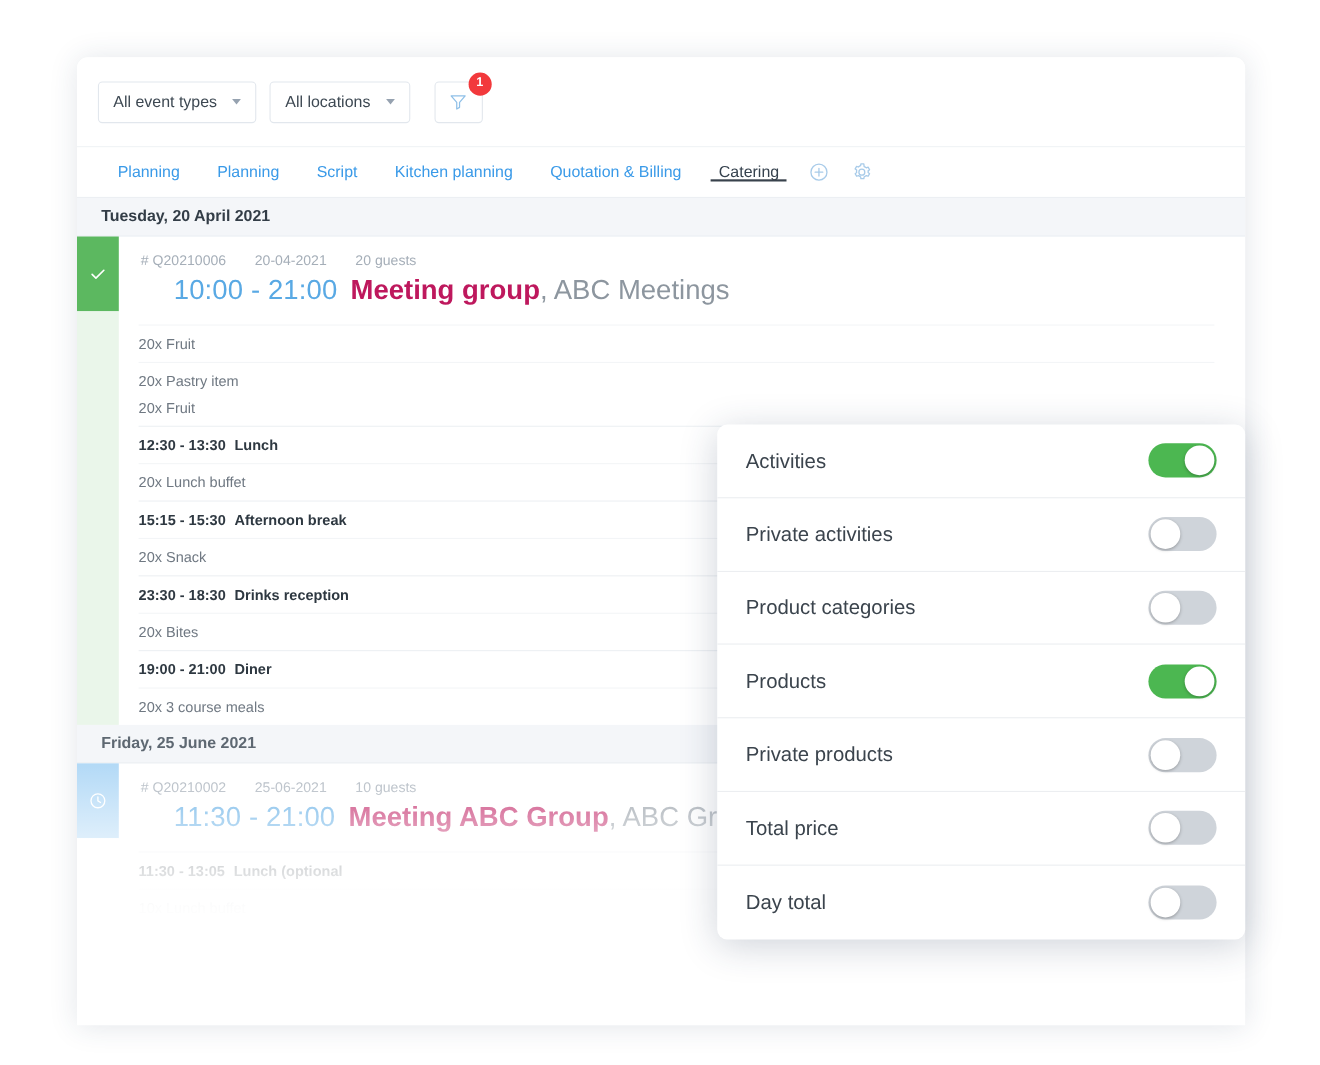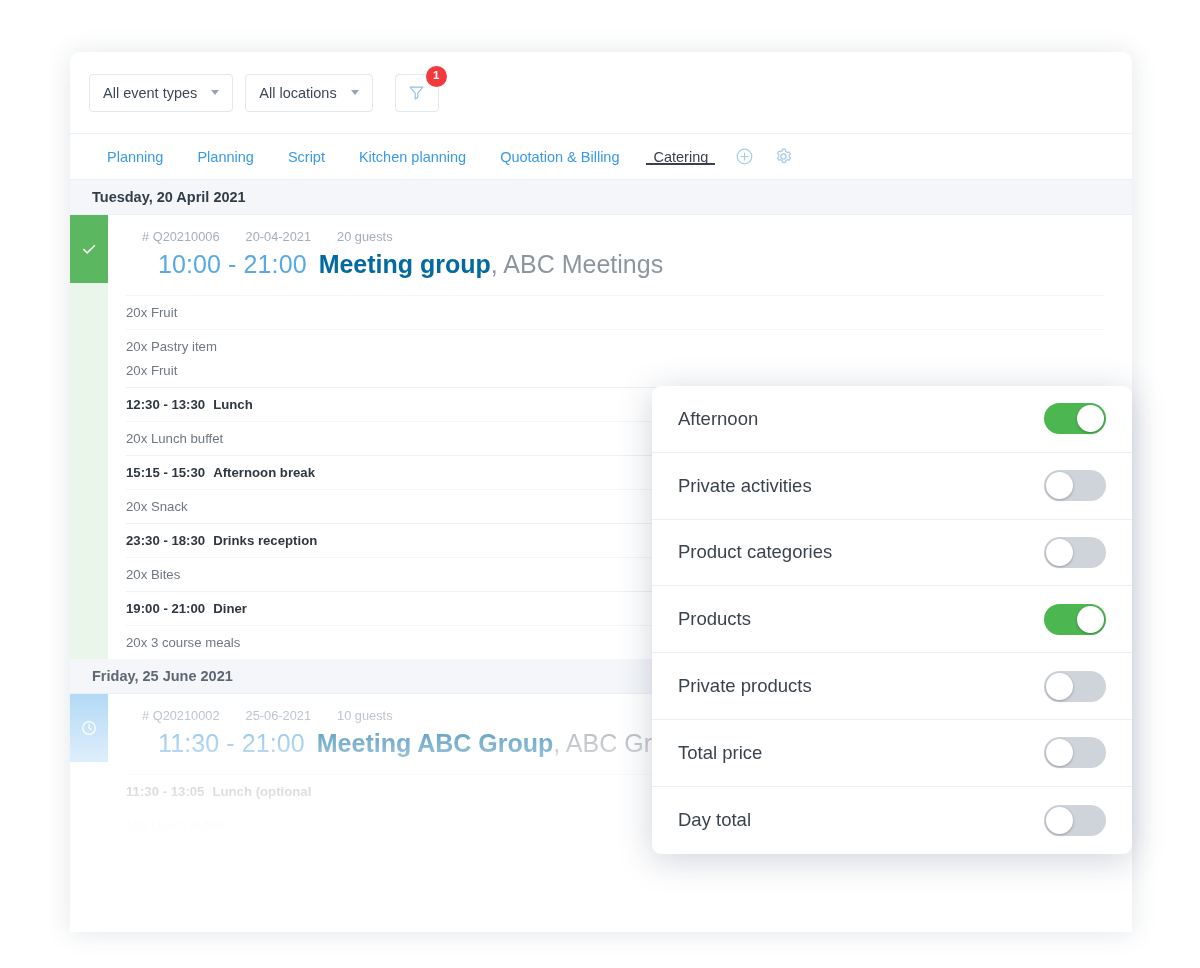--- a/index.html
+++ b/index.html
@@ -186,7 +186,7 @@
     gap: 26px;
     font-size: 12.8px;
     color: #a5aeb8;
-    padding: 14px 0 0 34px;
+    padding: 14px 0 0 20px;
   }
 
   .event-title {

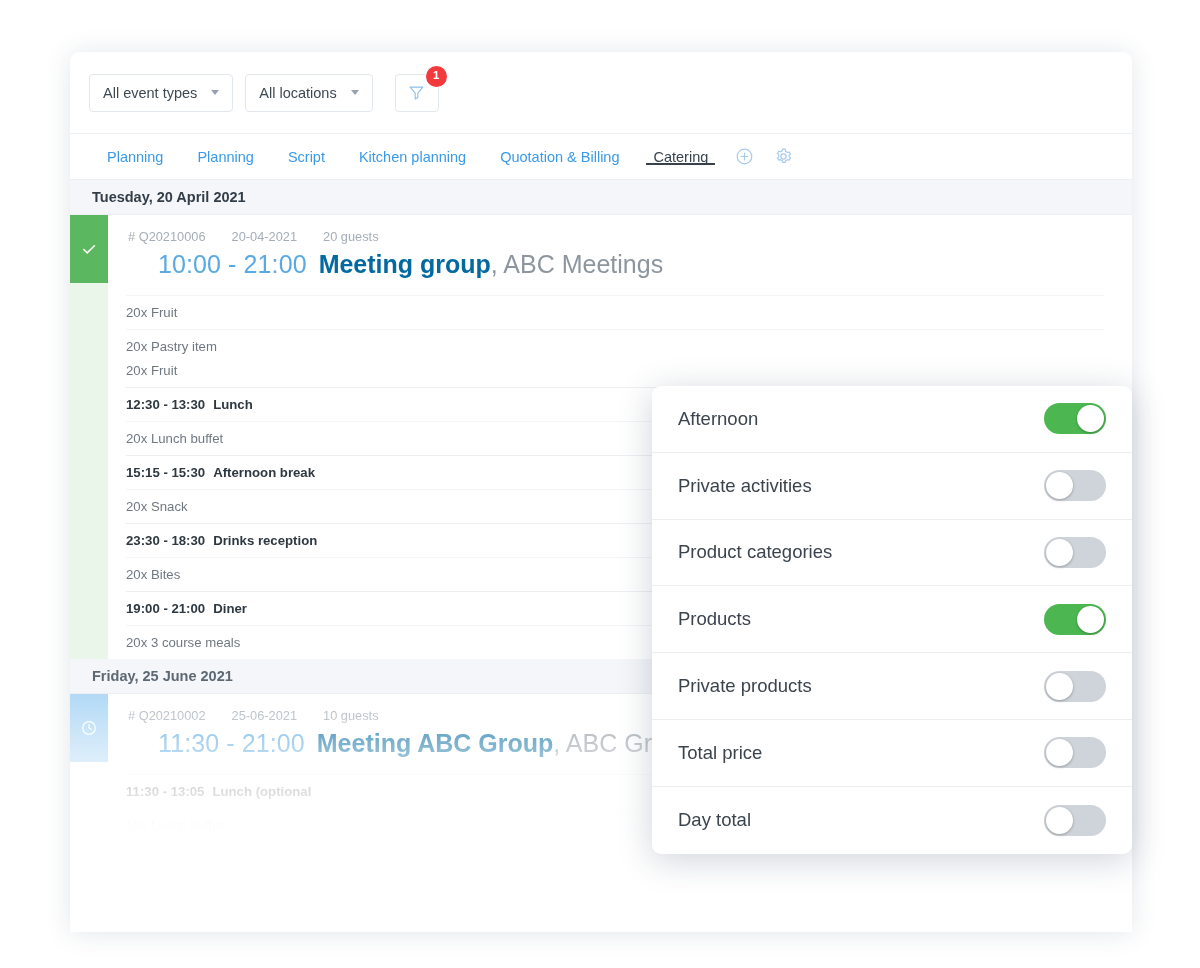--- a/index.html
+++ b/index.html
@@ -196,7 +196,7 @@
     white-space: nowrap;
   }
   .evt-time { color: #59a9e4; font-weight: normal; letter-spacing: 0.1px; margin-left: 32px; }
-  .evt-name { color: #0369a1; font-weight: bold; margin-left: 12px; }
+  .evt-name { color: #be185d; font-weight: bold; margin-left: 12px; }
   .evt-org  { color: #8d969f; font-weight: normal; }
 
   

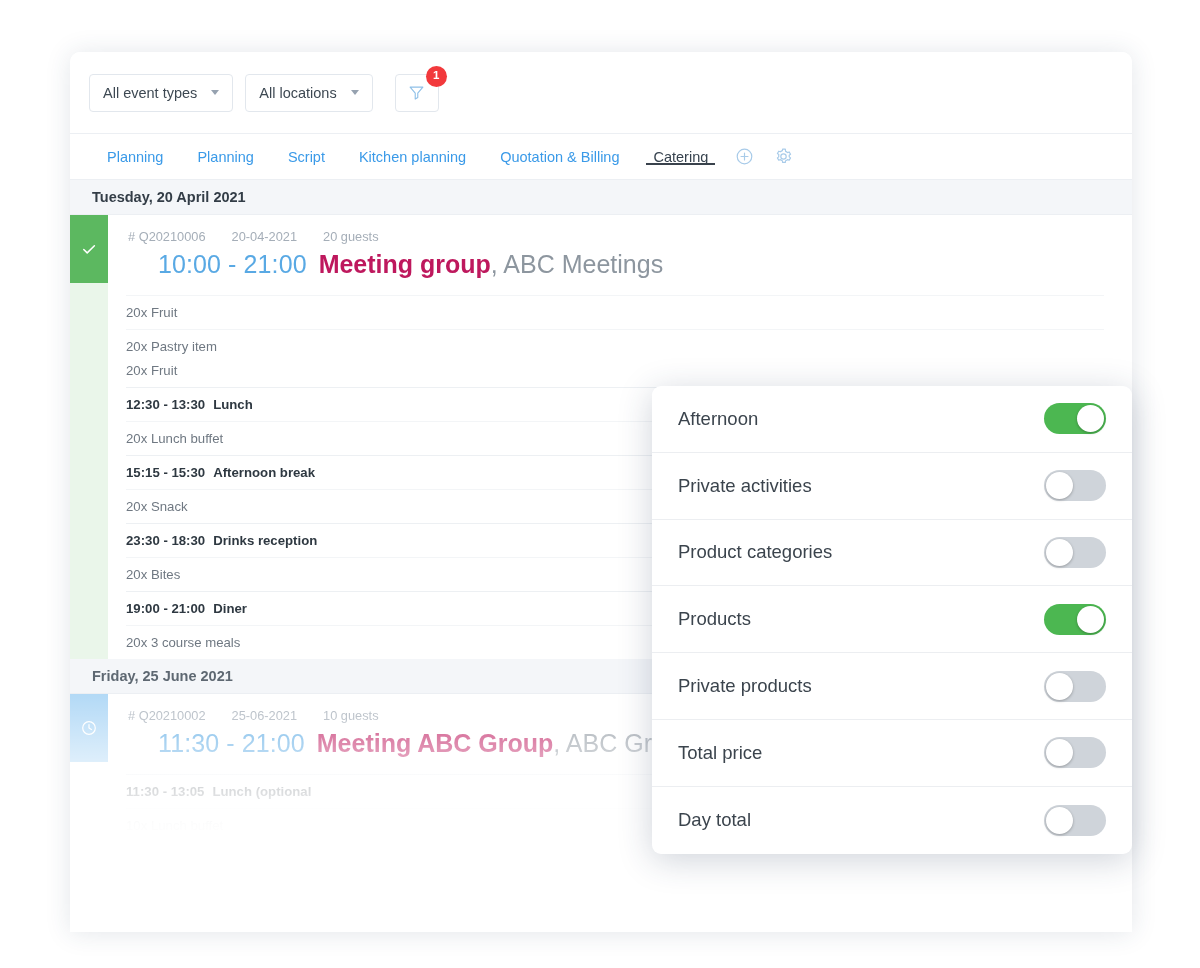--- a/index.html
+++ b/index.html
@@ -459,7 +459,7 @@
   <div class="settings-panel">
 
     <div class="setting-row">
-      <span class="setting-label">Afternoon</span>
+      <span class="setting-label">Activities</span>
       <span class="switch on">
         <span class="knob"></span>
       </span>

